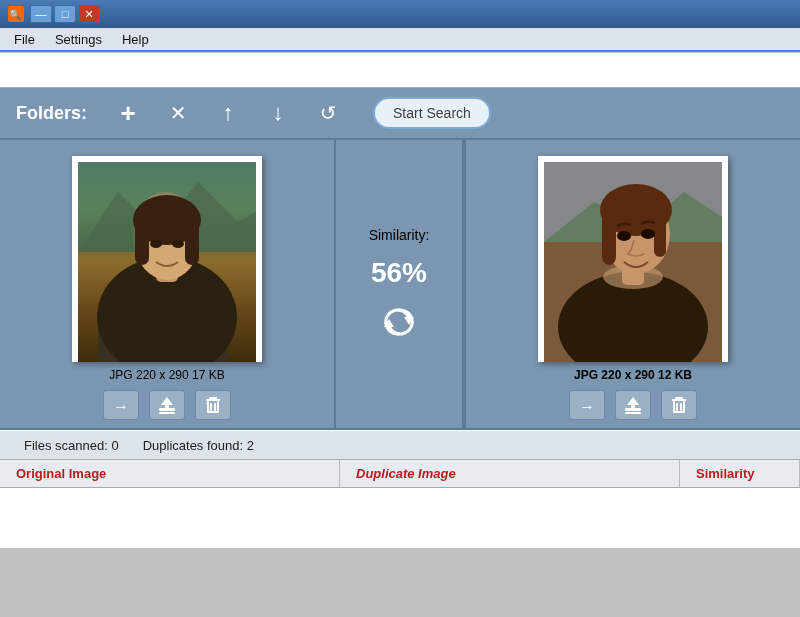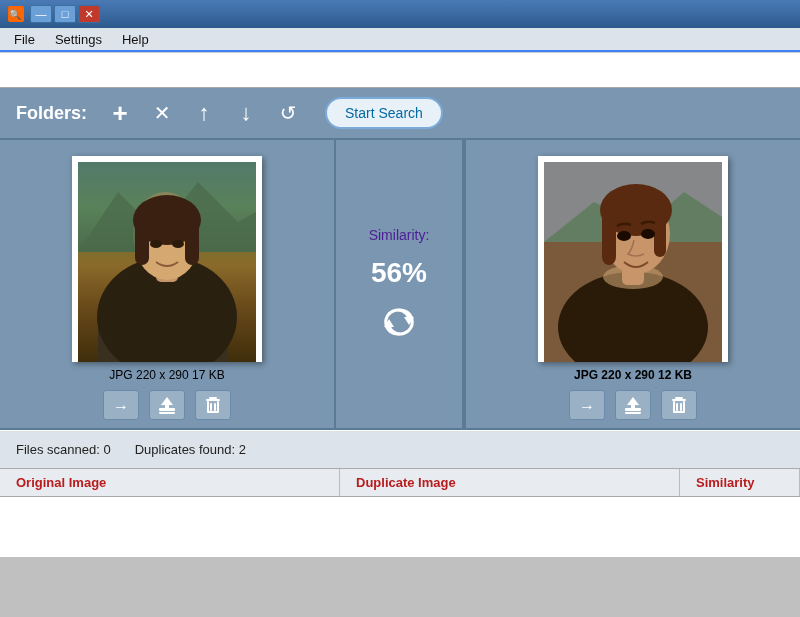--- a/index.html
+++ b/index.html
@@ -70,7 +70,7 @@
       display: flex;
       align-items: center;
       padding: 0 16px;
-      gap: 8px;
+      gap: 16px;
       border-bottom: 2px solid #5a7a96;
     }
     .toolbar-label {

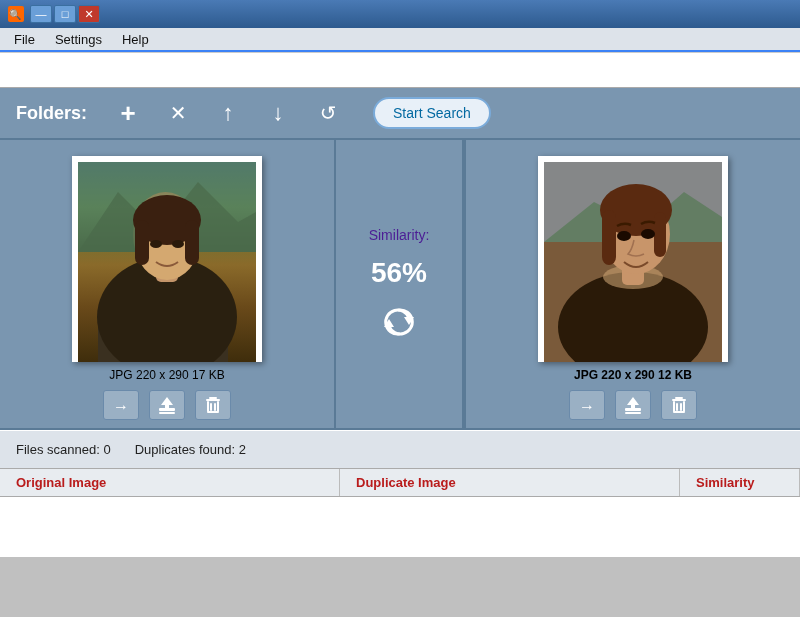--- a/index.html
+++ b/index.html
@@ -95,7 +95,7 @@
       border-radius: 16px;
       cursor: pointer;
       font-size: 14px;
-      color: #0369a1;
+      color: #404040;
       font-weight: 500;
     }
 

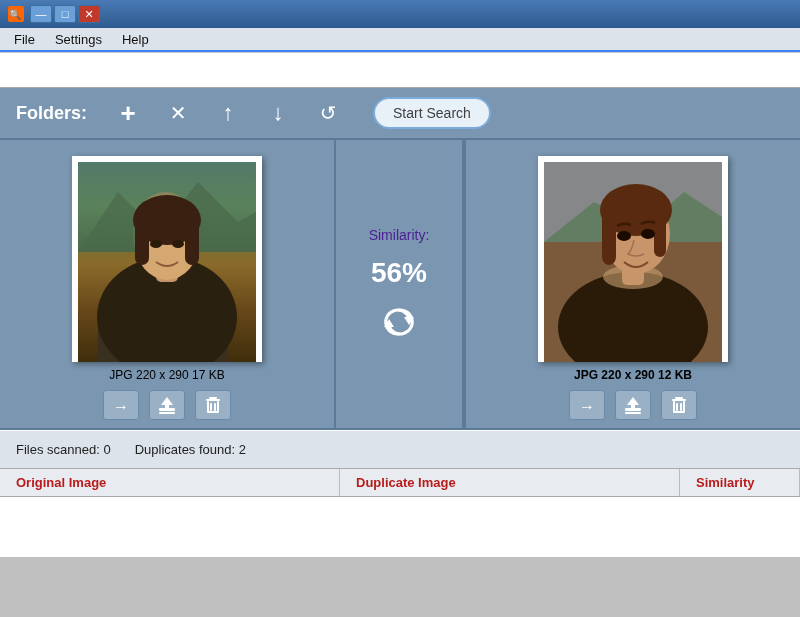--- a/index.html
+++ b/index.html
@@ -201,7 +201,7 @@
       border-right: 2px solid #5a7a96;
     }
     .similarity-label {
-      color: #4c1d95;
+      color: #000000;
       font-size: 14px;
     }
     .similarity-value {

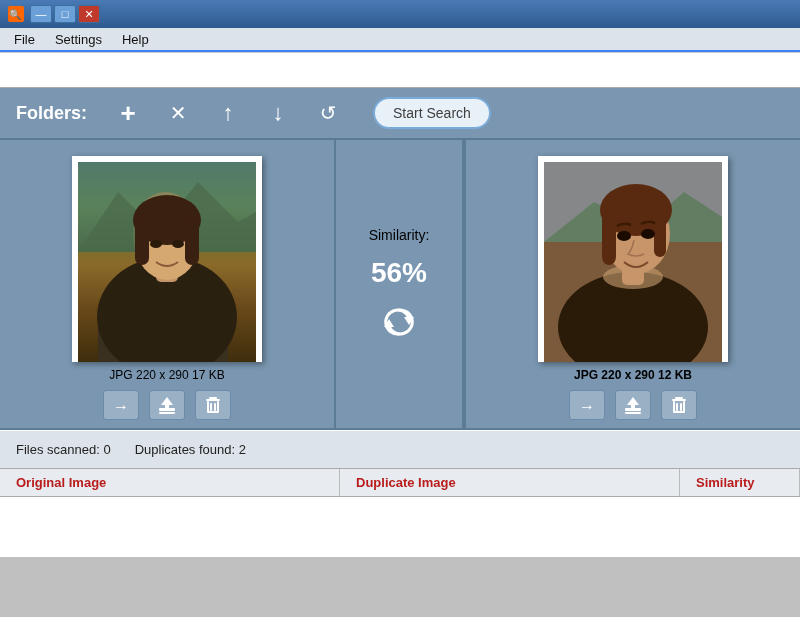--- a/index.html
+++ b/index.html
@@ -222,10 +222,10 @@
     
     .status-bar {
       background: #dde3ea;
-      height: 39px;
-      display: flex;
-      align-items: center;
-      padding: 0 16px;
+      height: 30px;
+      display: flex;
+      align-items: center;
+      padding: 0 24px;
       gap: 24px;
       border-bottom: 1px solid #aaa;
       border-top: 1px solid #fff;

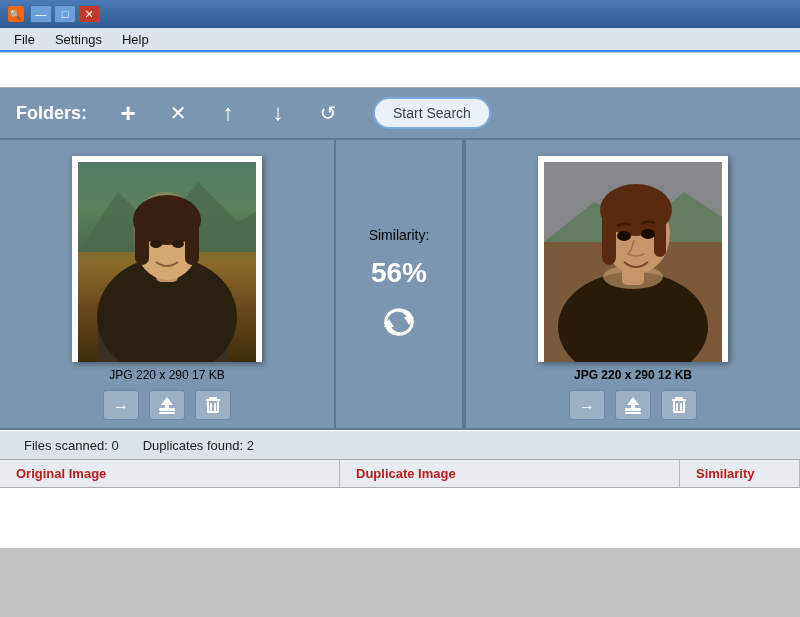--- a/index.html
+++ b/index.html
@@ -259,7 +259,7 @@
       align-items: center;
     }
     .col-original { flex: 1; }
-    .col-duplicate { flex: 1; }
+    .col-duplicate { flex: 1; font-style: italic; }
     .col-similarity { width: 120px; }
 
     .table-body {

